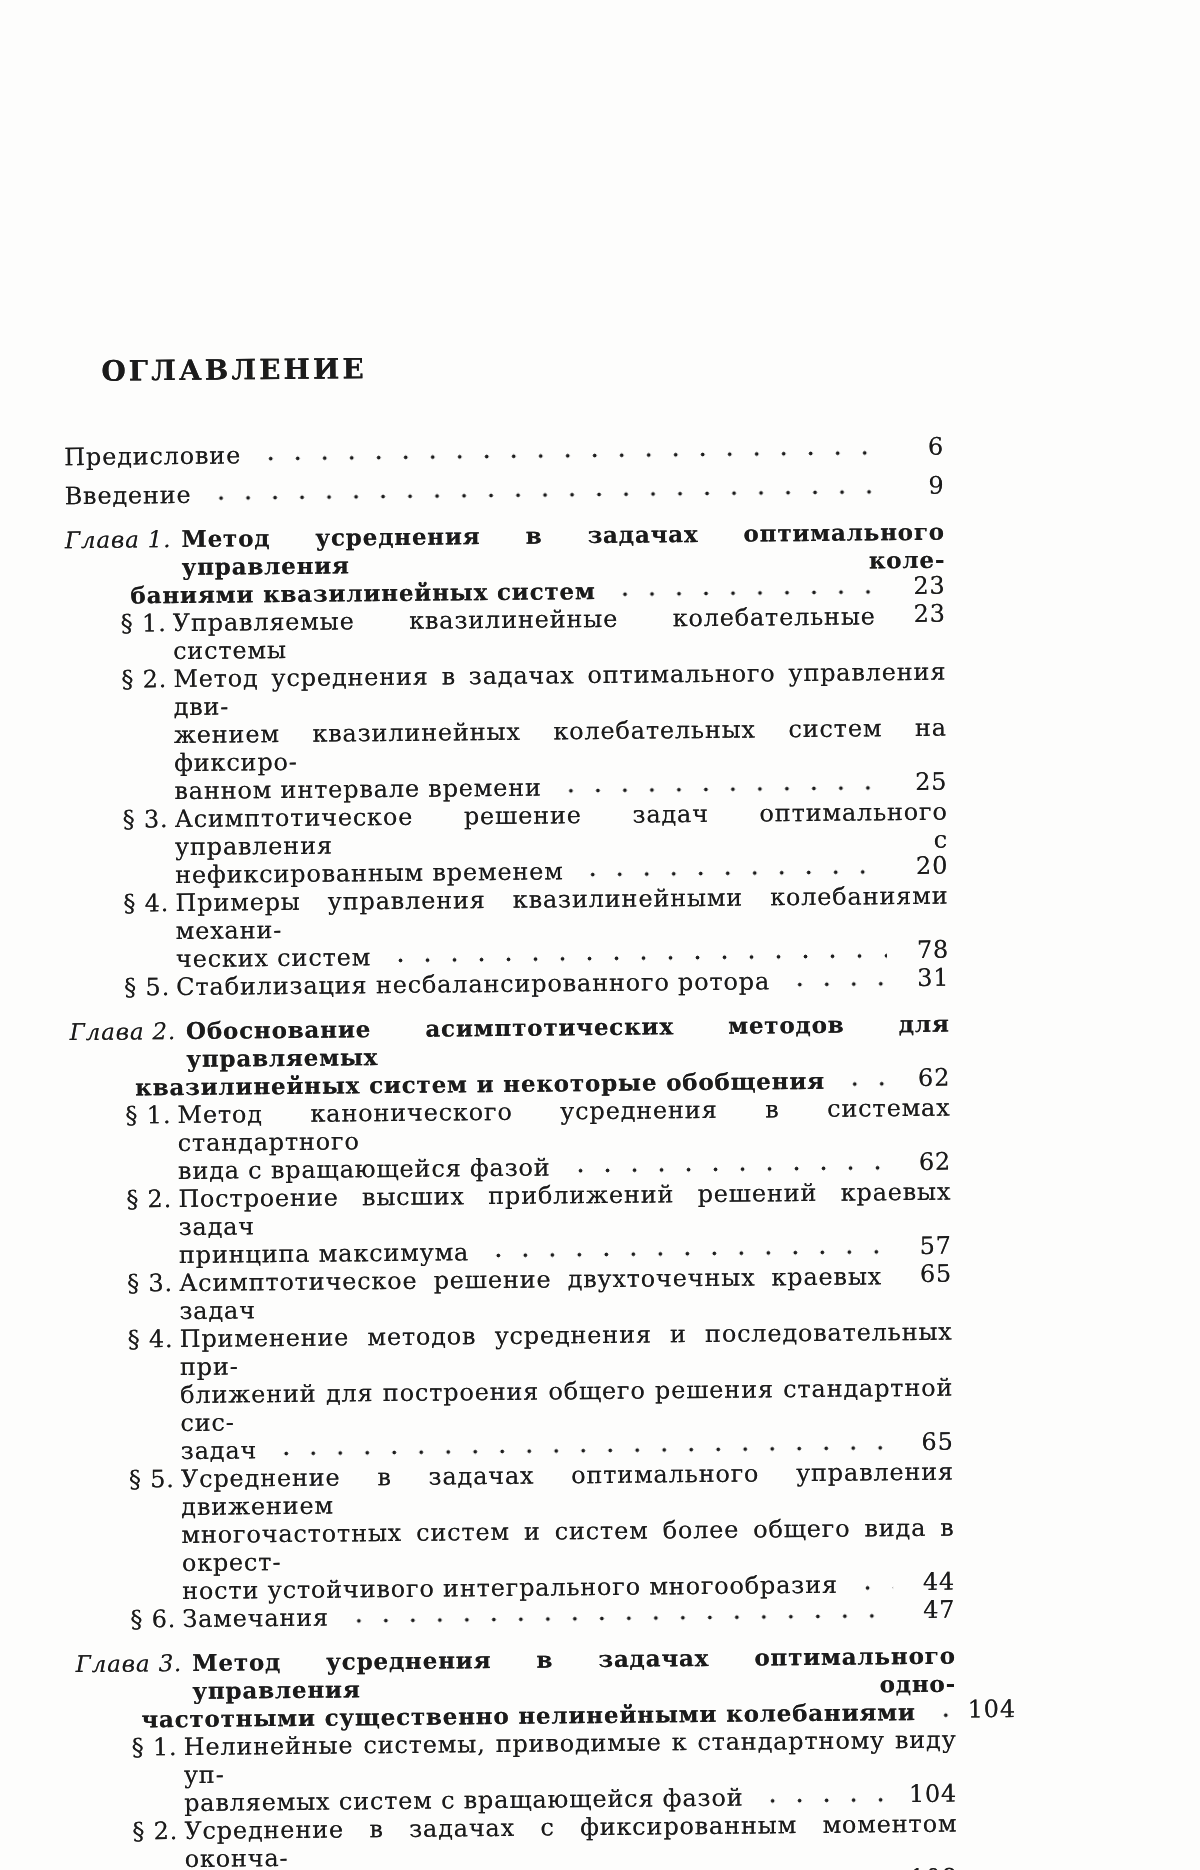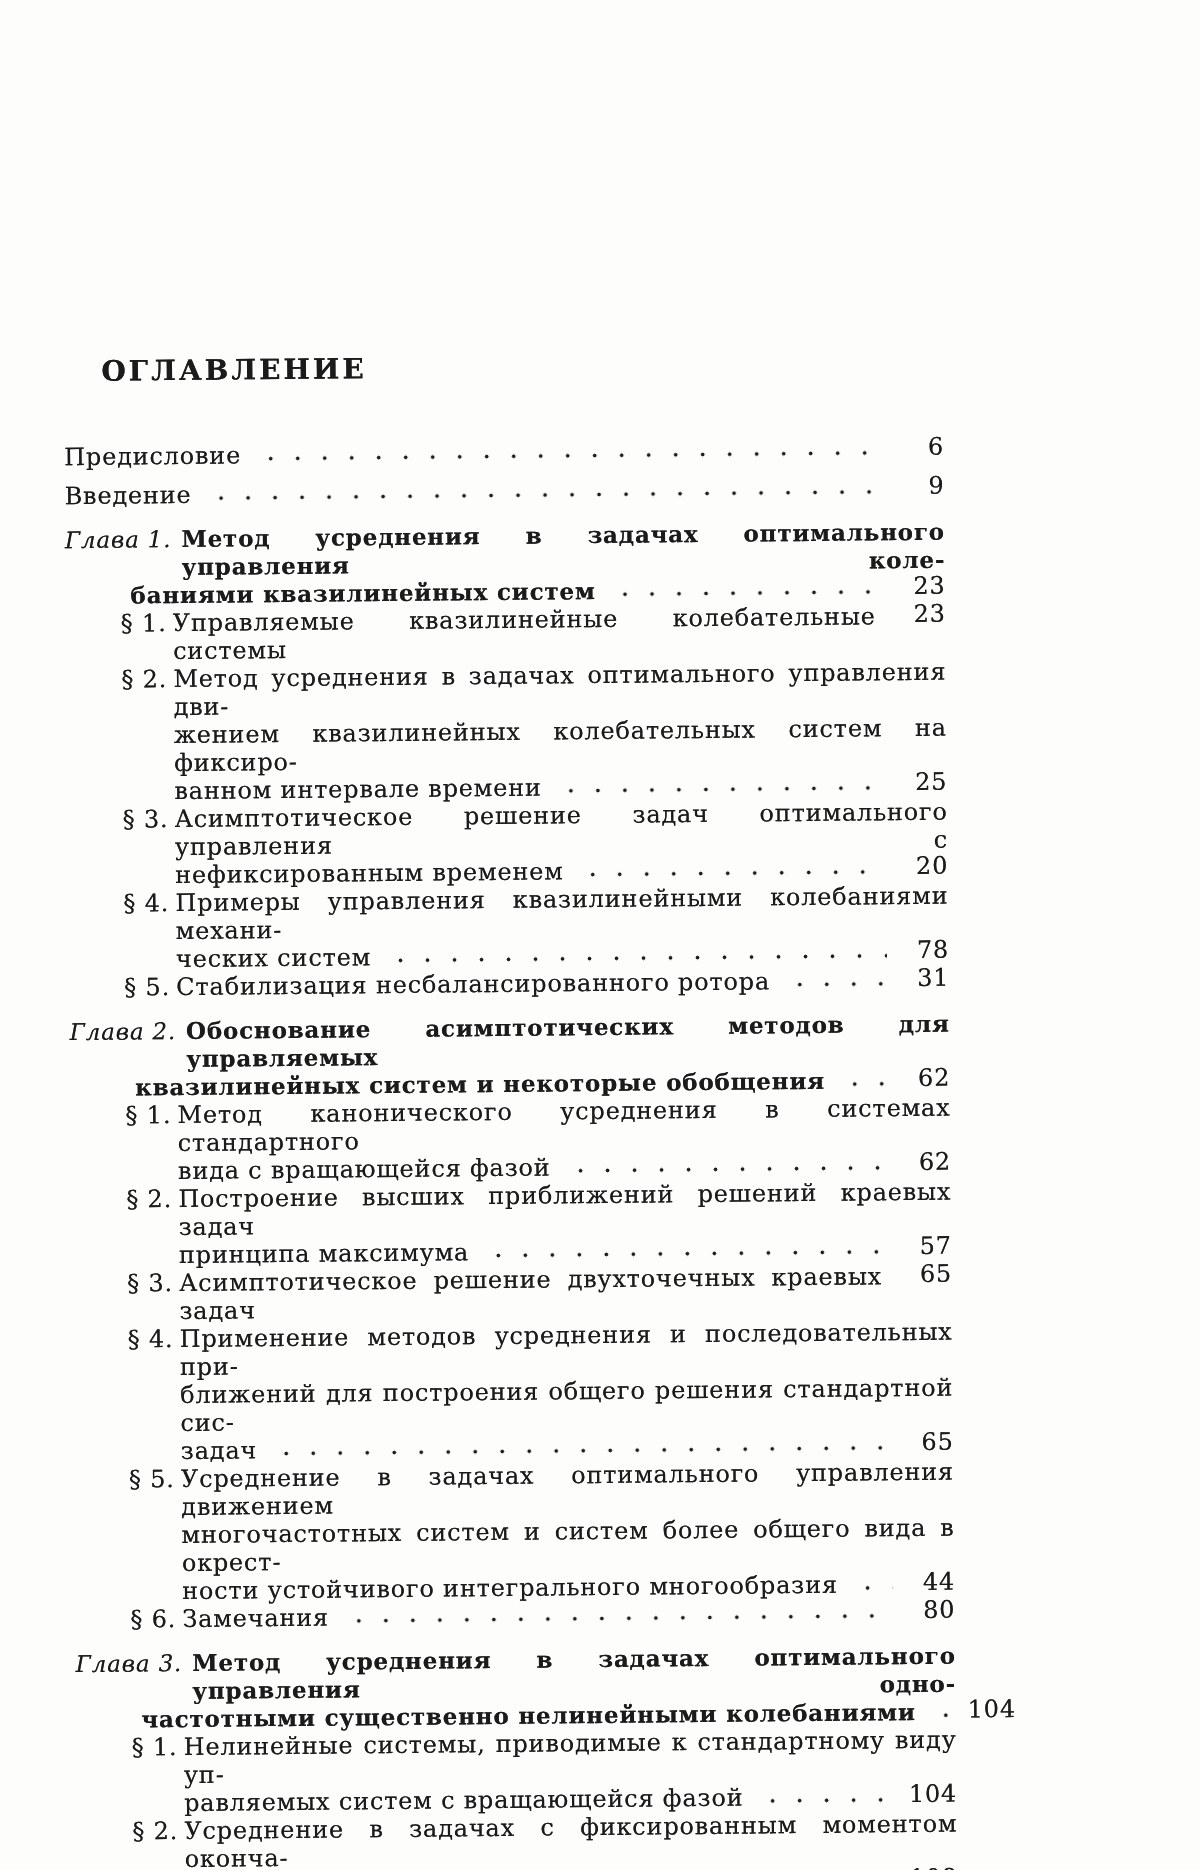--- a/index.html
+++ b/index.html
@@ -204,7 +204,7 @@
       <span class="pre">§ 6.</span>
       <span class="txt">Замечания</span>
       <span class="dots"></span>
-      <span class="pg">80</span>
+      <span class="pg">47</span>
     </div>
 
     <div class="row m-ch">

